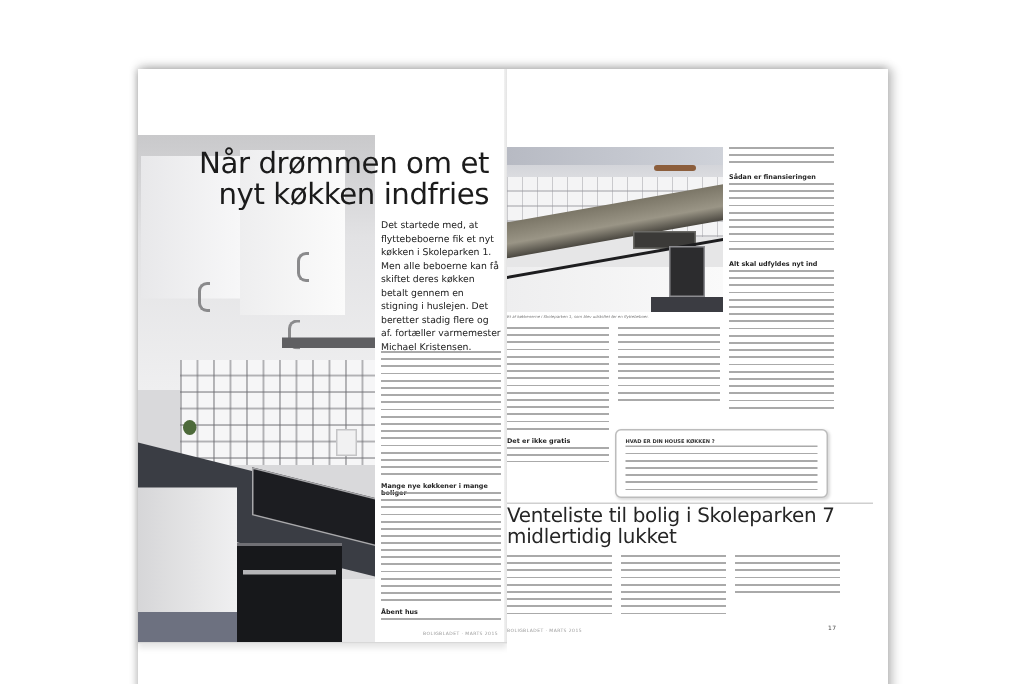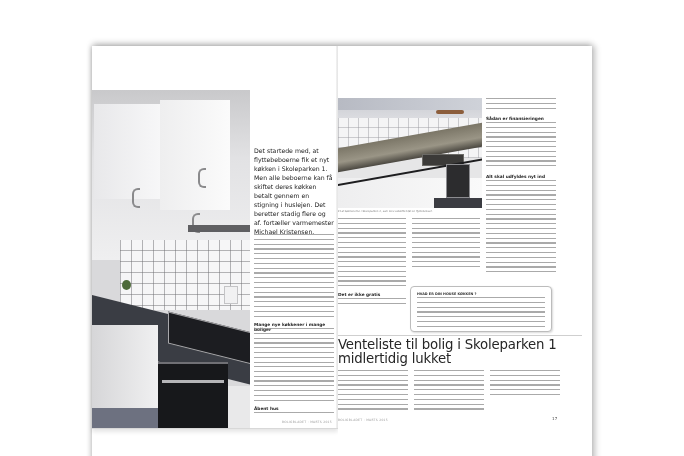--- a/index.html
+++ b/index.html
@@ -211,6 +211,7 @@
       <div class="floor"></div>
     </div>
 
+    <div class="headline-left">Når drømmen om et nyt køkken indfries</div>
 
     <div class="lede">Det startede med, at flyttebeboerne fik et nyt køkken i Skoleparken 1. Men alle beboerne kan få skiftet deres køkken betalt gennem en stigning i huslejen. Det beretter stadig flere og af. fortæller varmemester Michael Kristensen.</div>
 

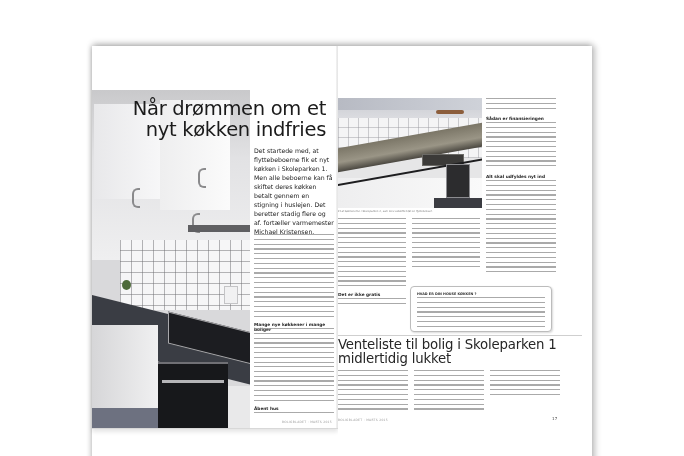--- a/index.html
+++ b/index.html
@@ -260,7 +260,7 @@
 
     <div class="divider"></div>
 
-    <div class="headline-right">Venteliste til bolig i Skoleparken 1 midlertidig lukket</div>
+    <div class="headline-right">Venteliste til bolig i Skoleparken 7 midlertidig lukket</div>
 
     <div class="body-col fake-lines" style="left:0;top:324px;width:70px;height:40px;"></div>
     <div class="body-col fake-lines" style="left:76px;top:324px;width:70px;height:40px;"></div>

